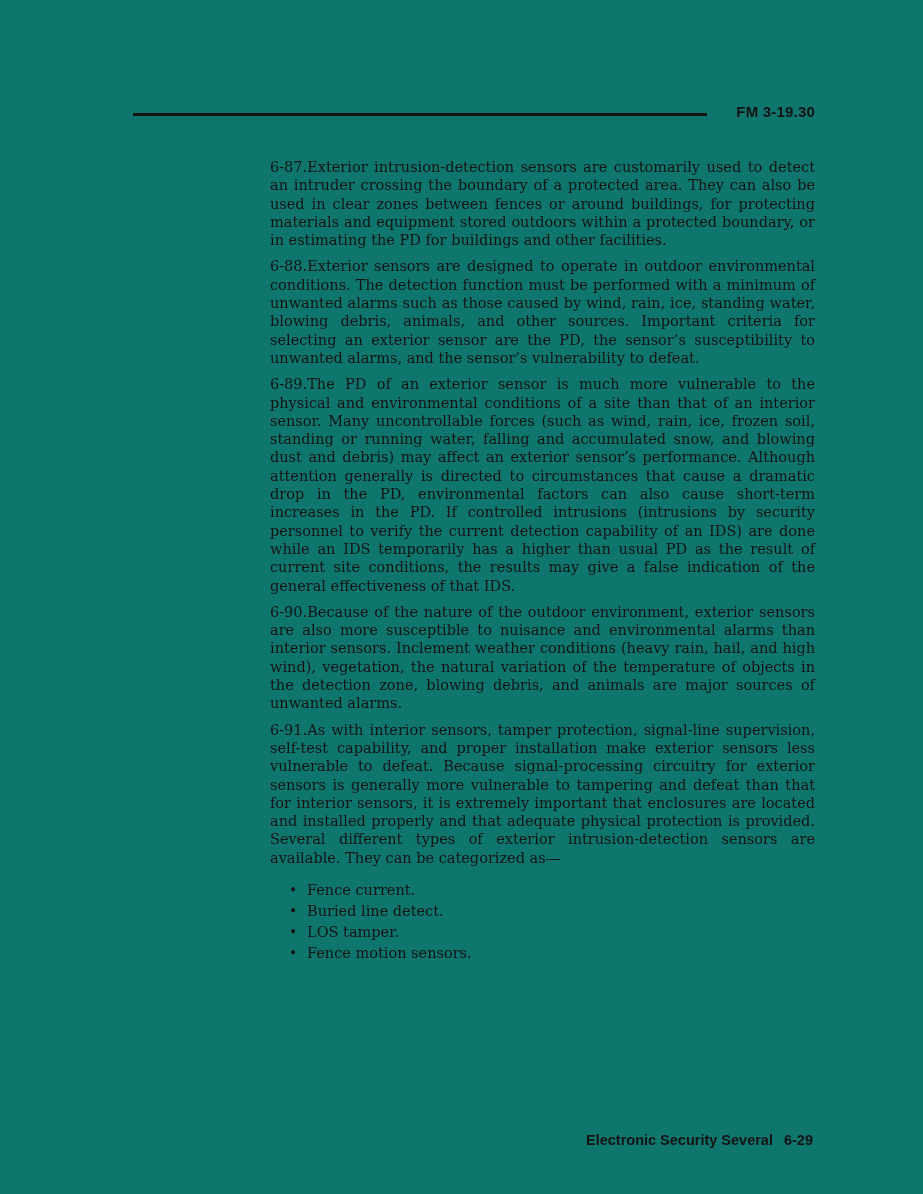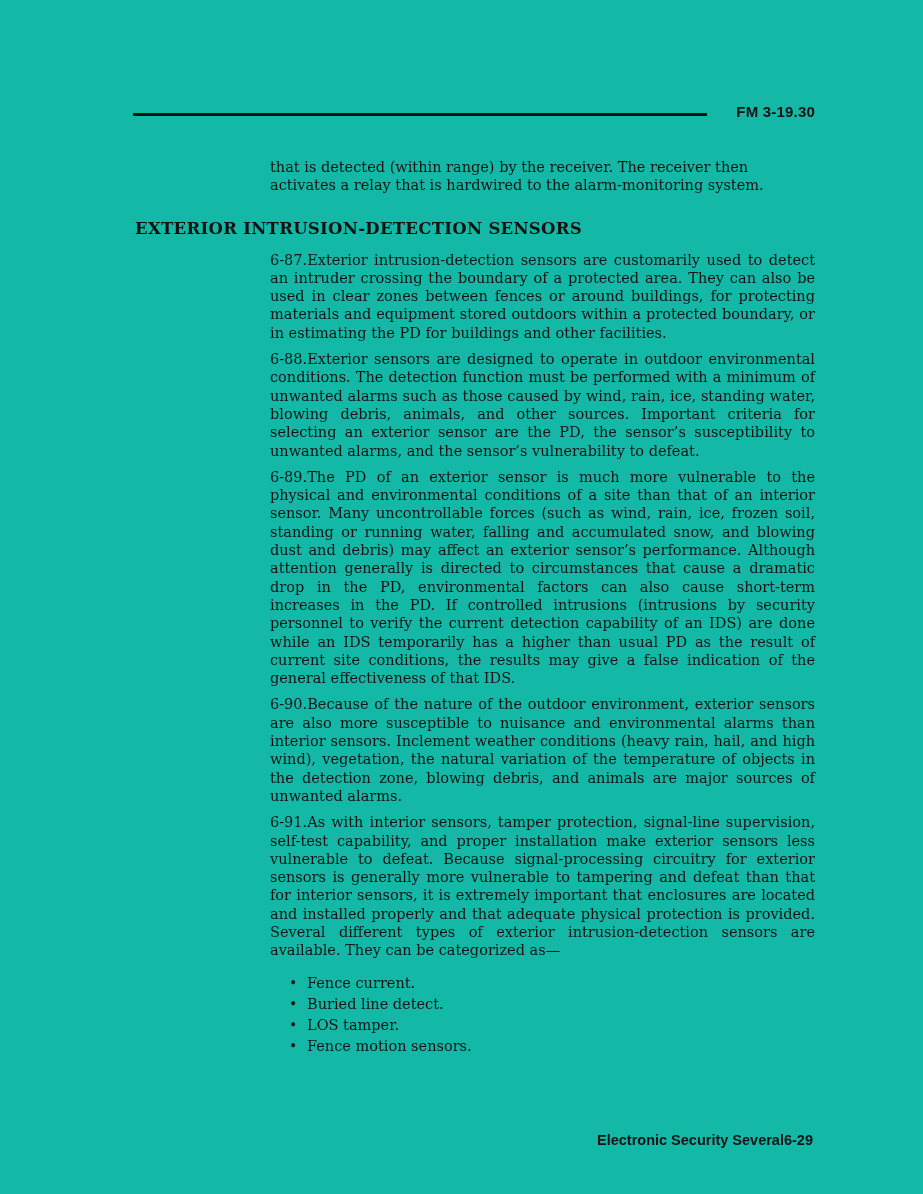--- a/index.html
+++ b/index.html
@@ -11,7 +11,7 @@
     position: relative;
     width: 923px;
     height: 1194px;
-    background: #14b8a6;
+    background: #0f766e;
     overflow: hidden;
     color: #141414;
     font-family: "DejaVu Serif", "Liberation Serif", serif;

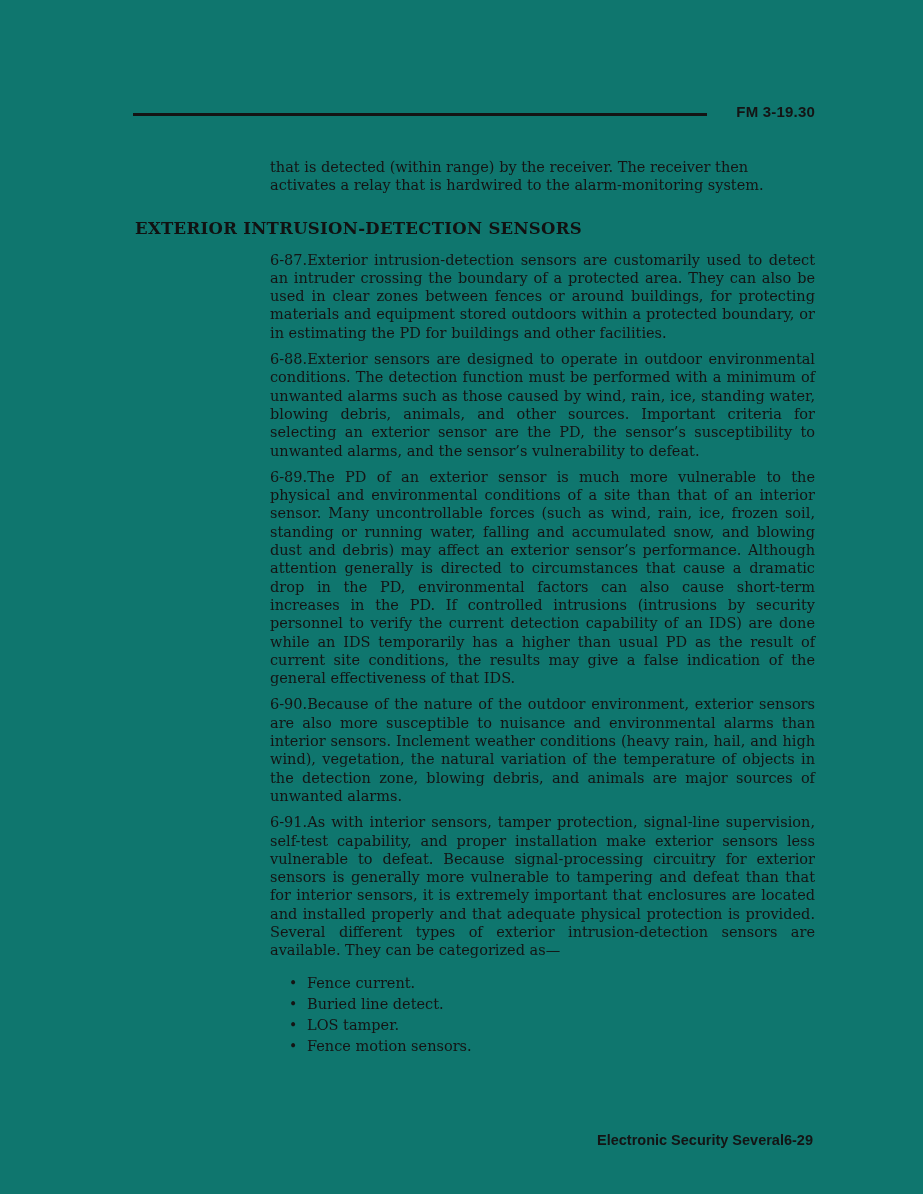--- a/index.html
+++ b/index.html
@@ -117,7 +117,6 @@
 
   <div class="content">
 
-    <p class="body-p intro">that is detected (within range) by the receiver. The receiver then activates a relay that is hardwired to the alarm-monitoring system.</p>
 
     <h1 class="section-heading">EXTERIOR INTRUSION-DETECTION SENSORS</h1>
 

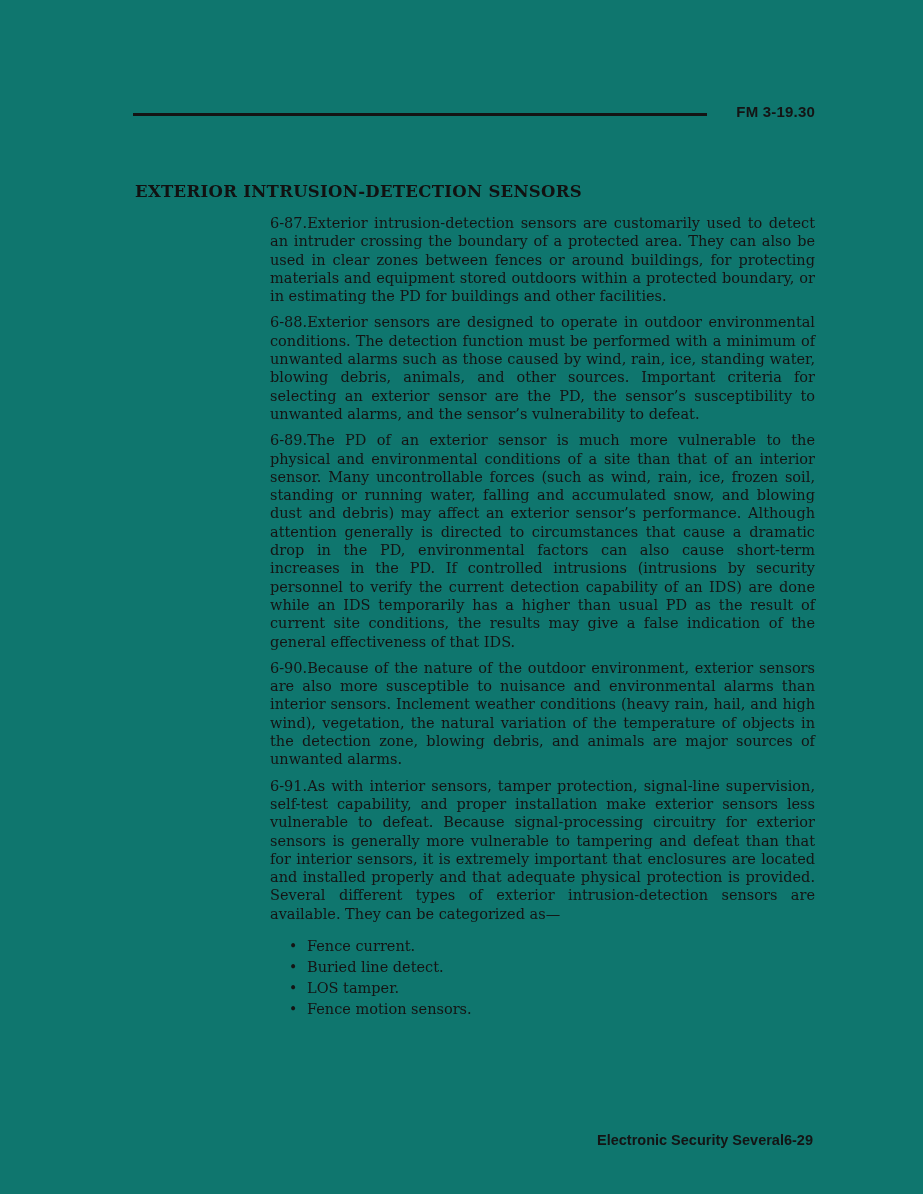--- a/index.html
+++ b/index.html
@@ -118,7 +118,6 @@
   <div class="content">
 
 
-    <h1 class="section-heading">EXTERIOR INTRUSION-DETECTION SENSORS</h1>
 
     <p class="body-p"><span class="pnum">6-87.</span><span>Exterior intrusion-detection sensors are customarily used to detect an intruder crossing the boundary of a protected area. They can also be used in clear zones between fences or around buildings, for protecting materials and equipment stored outdoors within a protected boundary, or in estimating the PD for buildings and other facilities.</span></p>
 

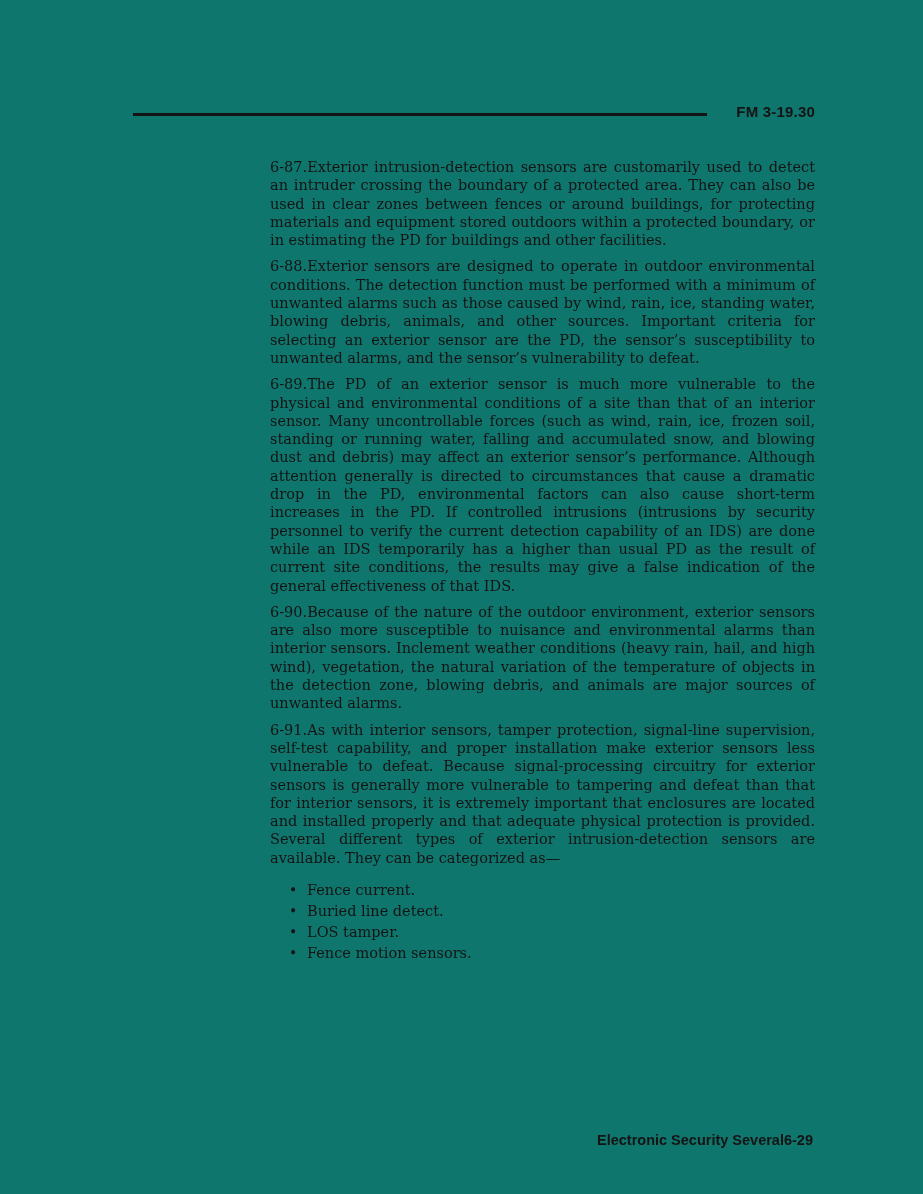--- a/index.html
+++ b/index.html
@@ -102,6 +102,7 @@
     white-space: nowrap;
   }
   .page-footer .footer-page-number {
+    margin-left: 11px;
     text-align: center;
   }
 </style>

